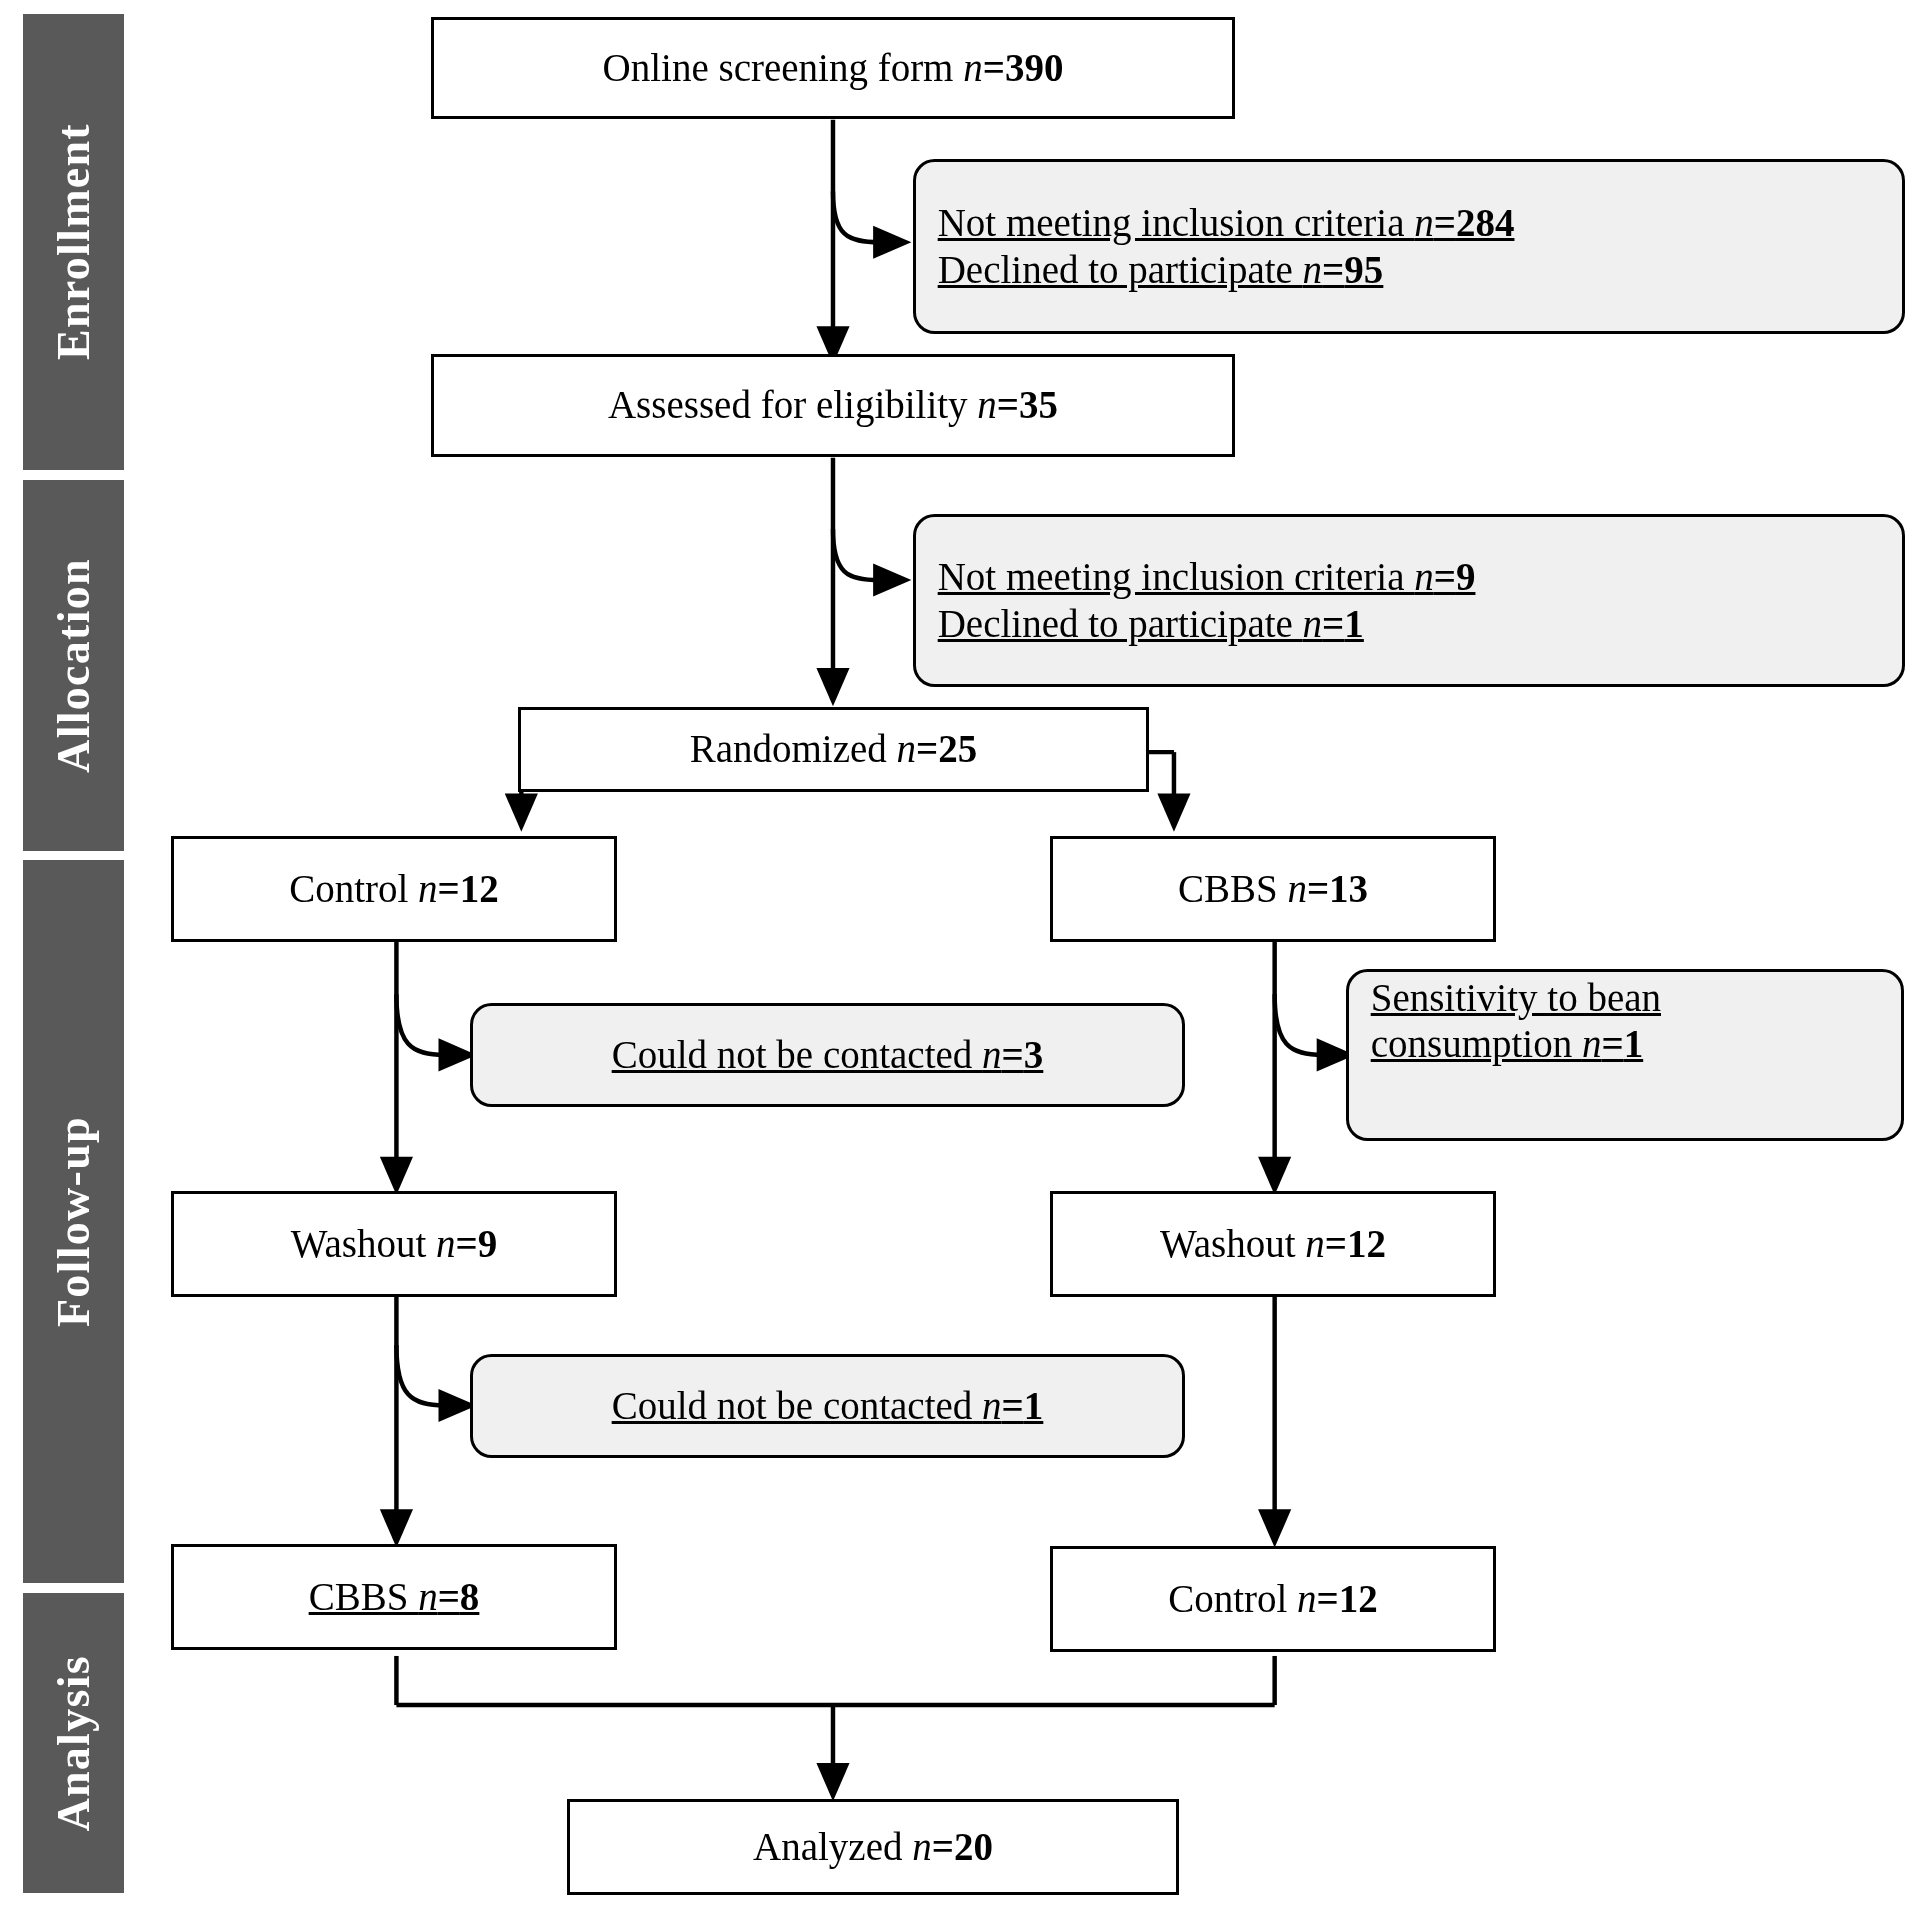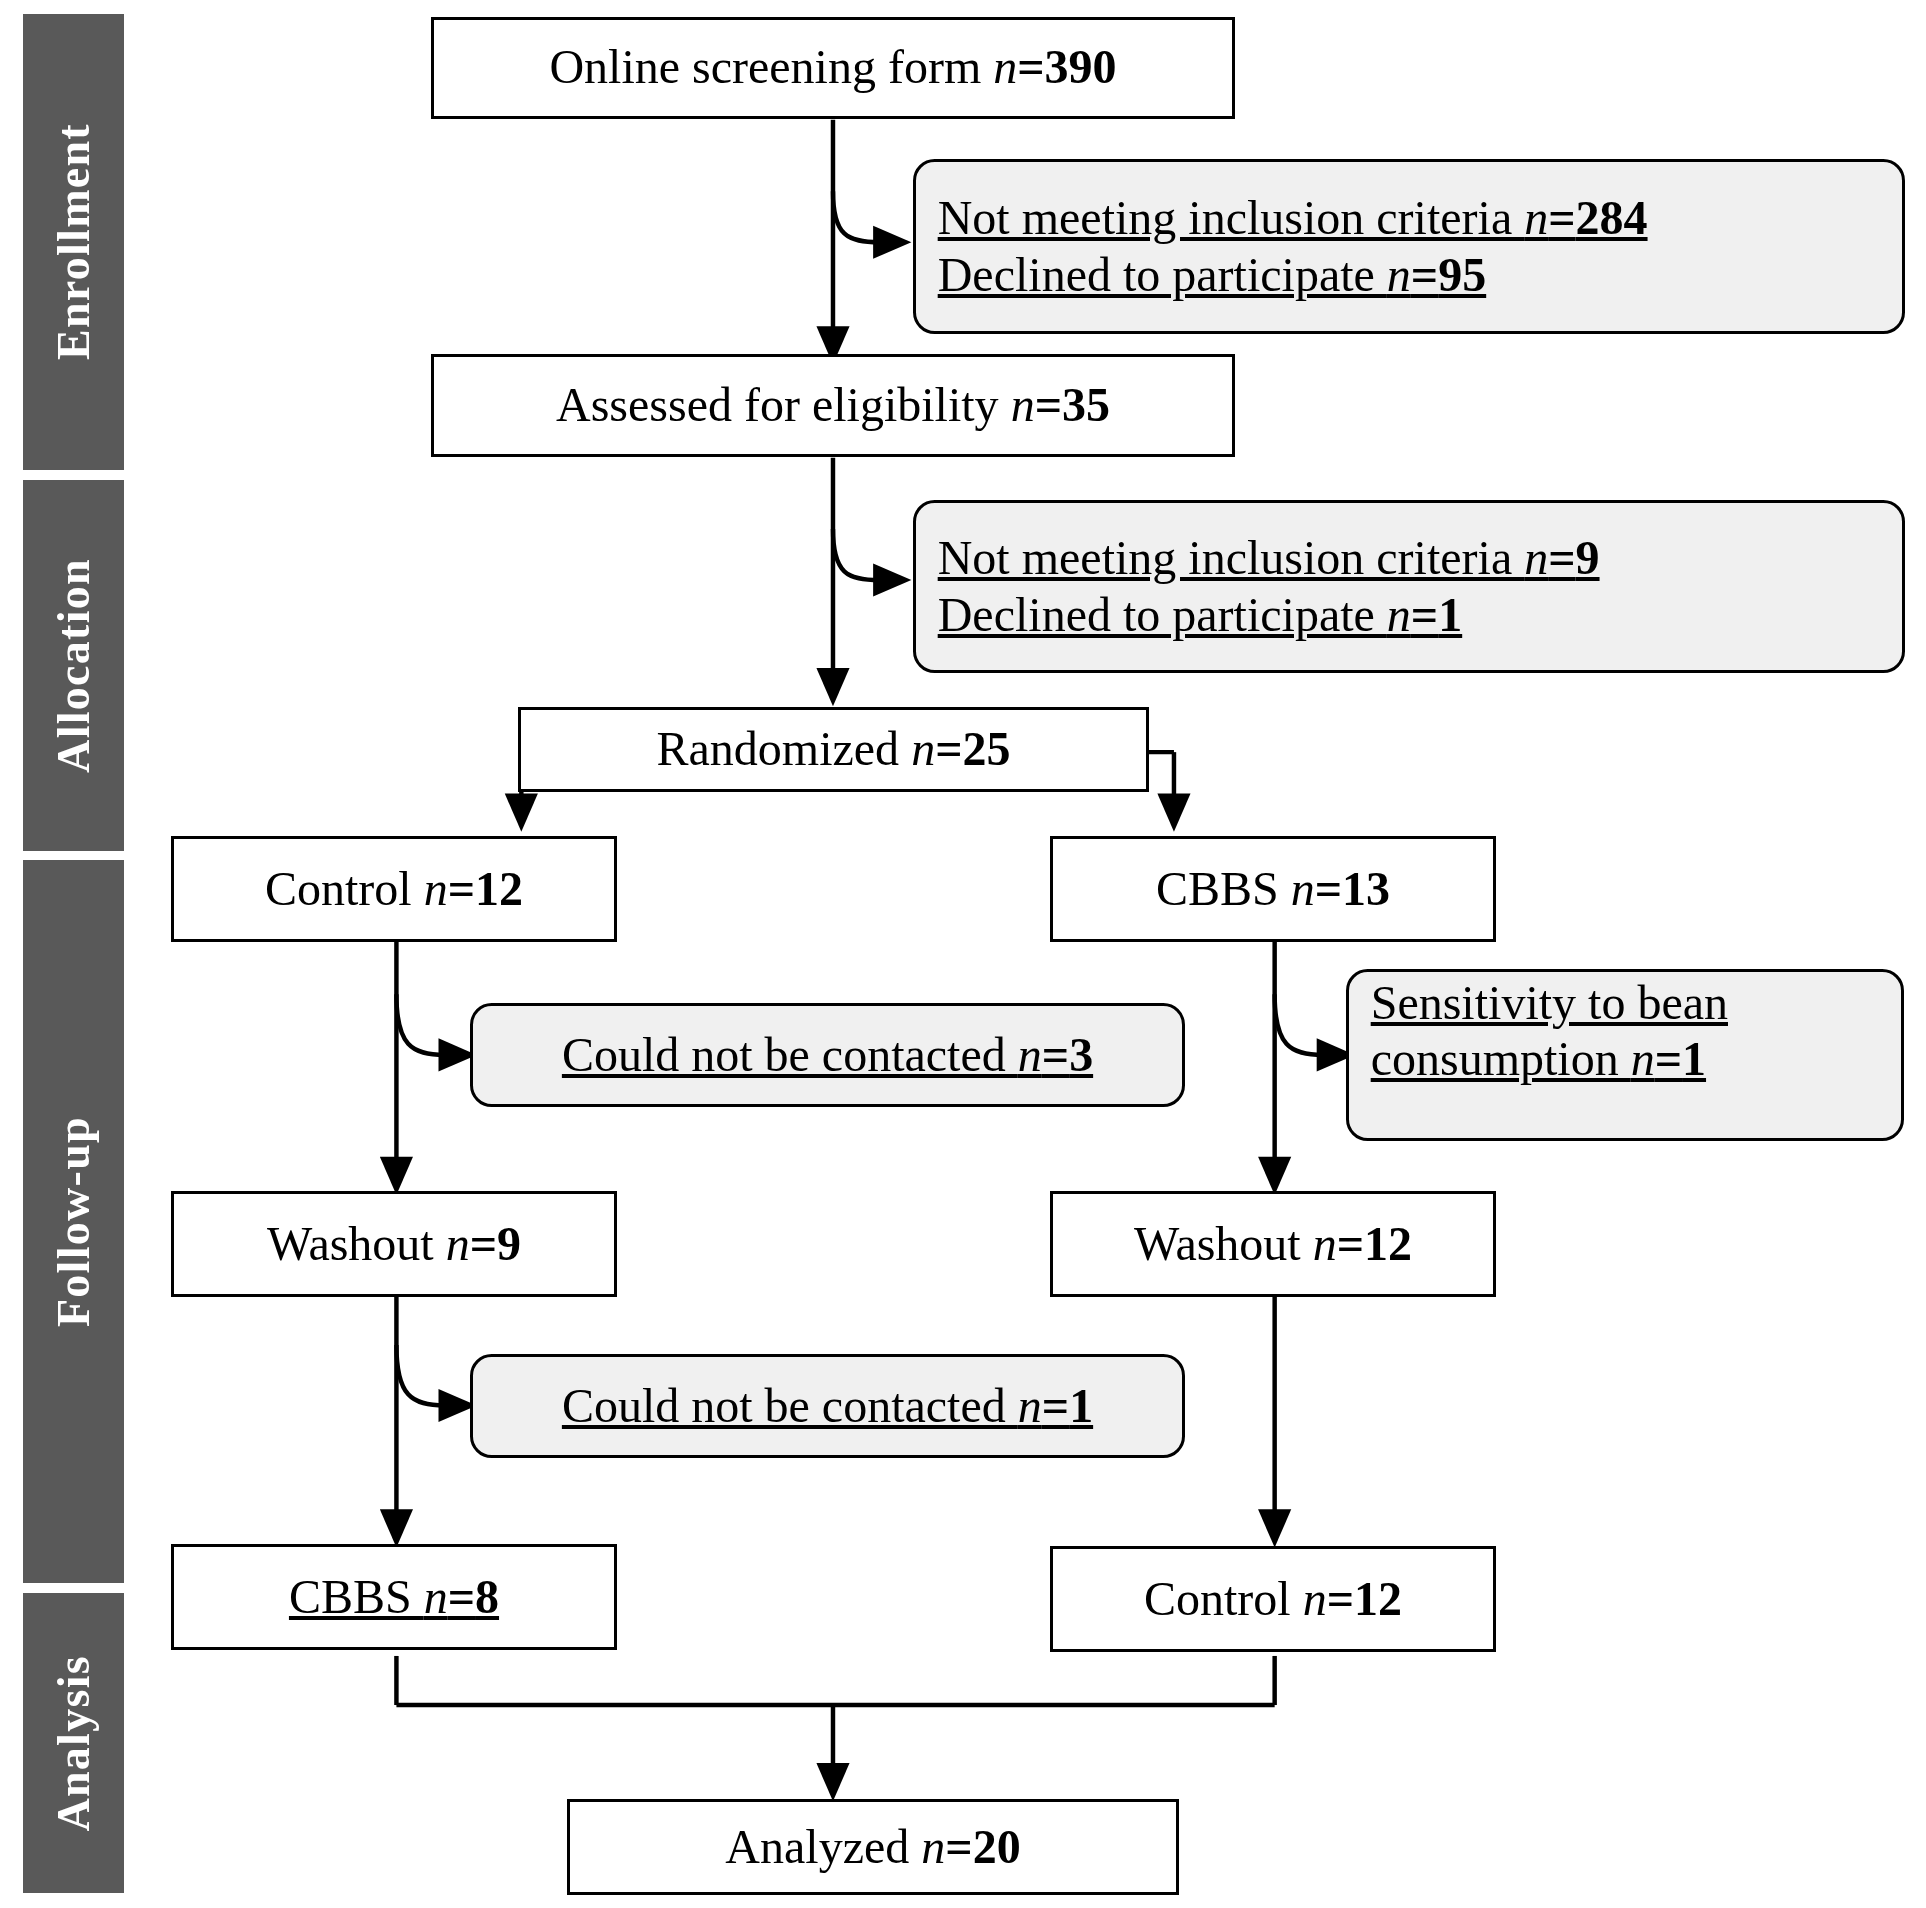--- a/index.html
+++ b/index.html
@@ -48,7 +48,7 @@
     justify-content: center;
     text-align: center;
     padding: 2.5px 11.5px;
-    font-size: 48px;
+    font-size: 39px;
     line-height: 1.18;
     color: #000000;
   }

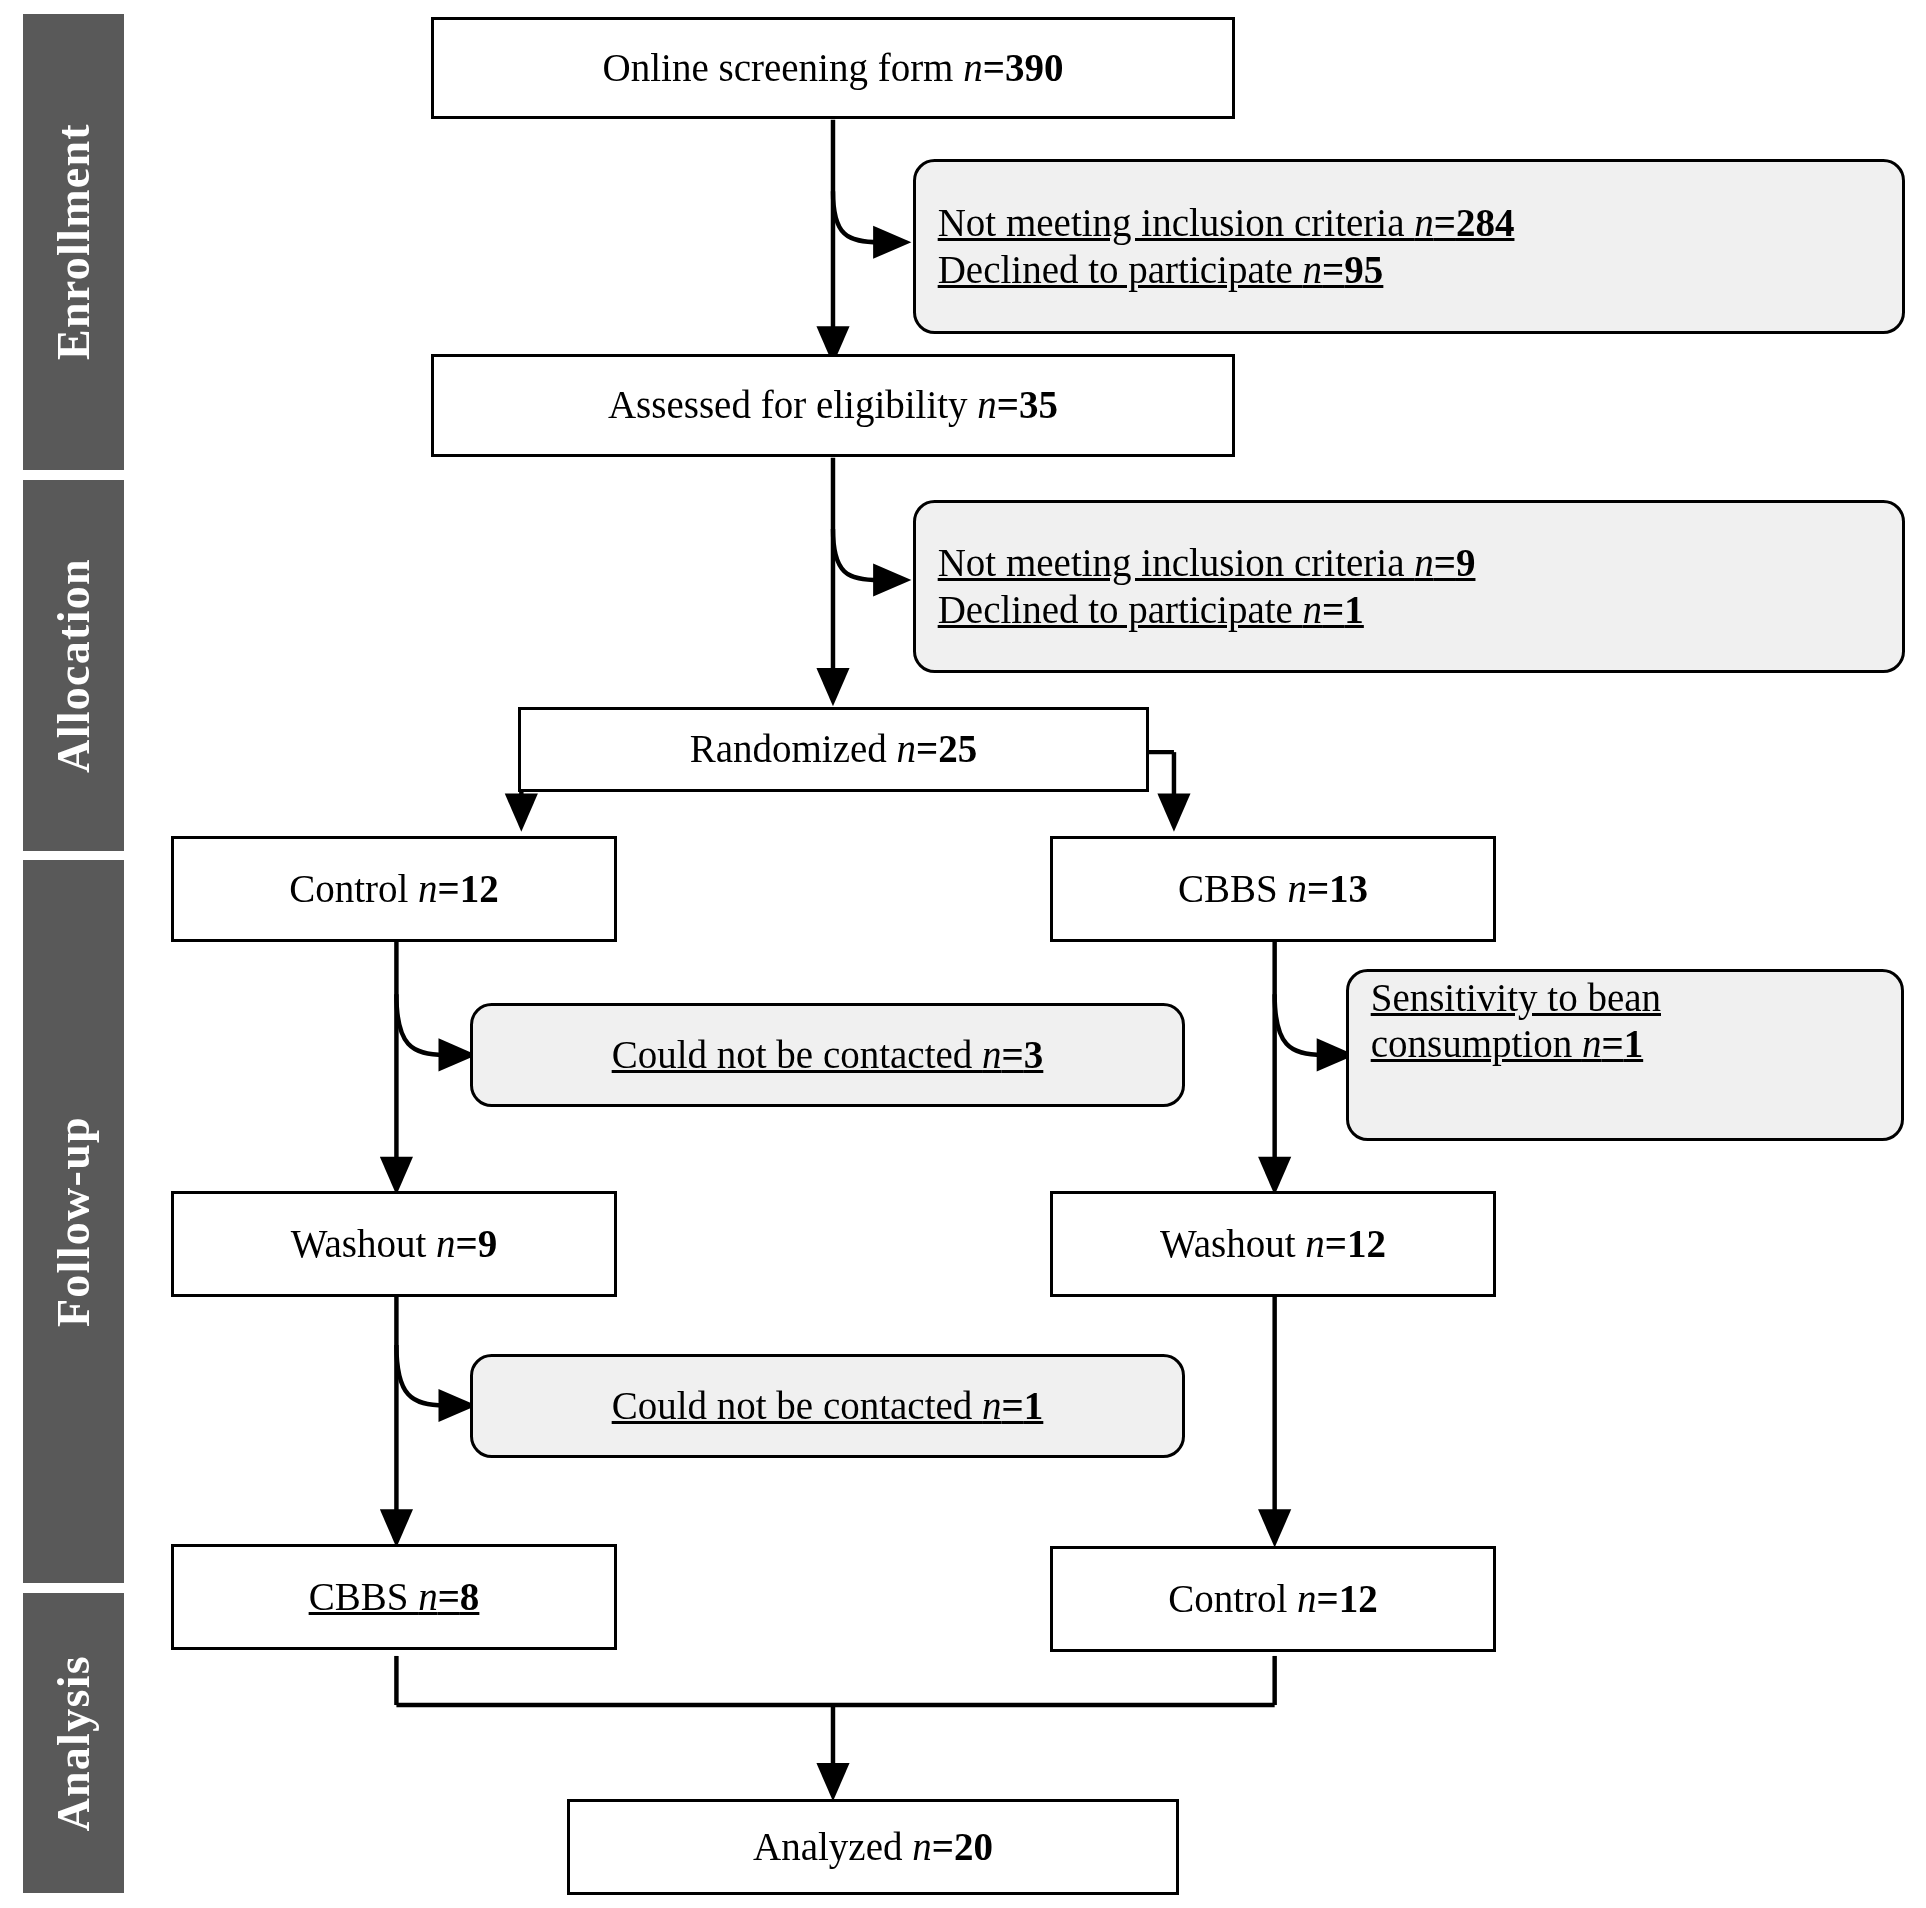--- a/index.html
+++ b/index.html
@@ -163,7 +163,7 @@
     <span class="txt"><span>Assessed for eligibility </span><span class="ital">n</span><span class="bold">=<span>35</span></span></span>
   </div>
 
-  <div class="node excl" style="left:913px; top:500px; width:992px; height:173px; flex-direction:column; justify-content:center;">
+  <div class="node excl" style="left:913px; top:514px; width:992px; height:173px; flex-direction:column; justify-content:center;">
     <span class="txt"><span>Not meeting inclusion criteria </span><span class="ital">n</span><span class="bold">=<span>9</span></span></span>
     <span class="txt"><span>Declined to participate </span><span class="ital">n</span><span class="bold">=<span>1</span></span></span>
   </div>

